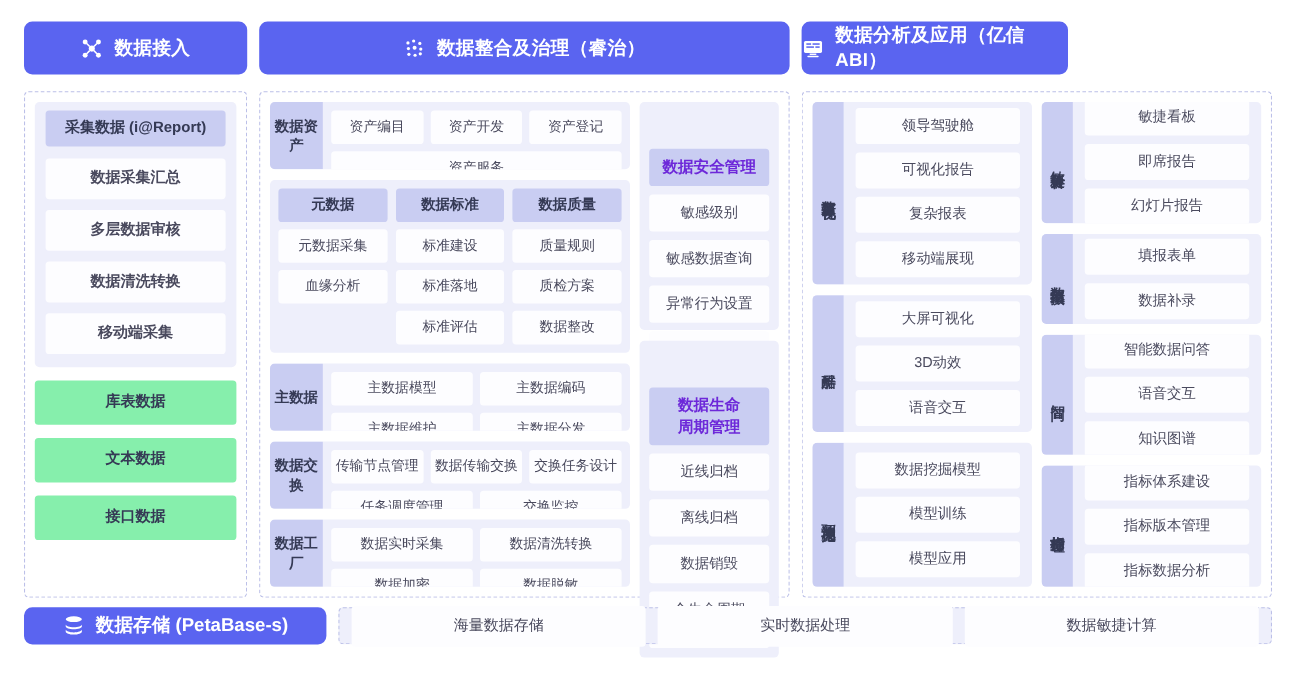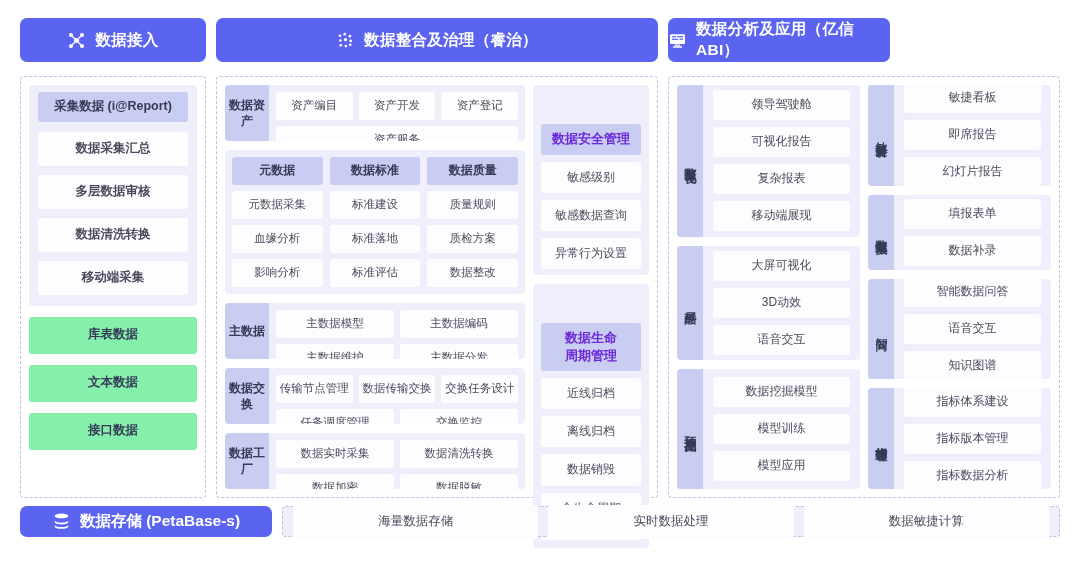--- a/index.html
+++ b/index.html
@@ -253,7 +253,6 @@
             <div class="tri-head">元数据</div>
             <div class="tri-cell">元数据采集</div>
             <div class="tri-cell">血缘分析</div>
-            <div class="tri-cell">影响分析</div>
           </div>
           <div class="tri-col">
             <div class="tri-head">数据标准</div>

